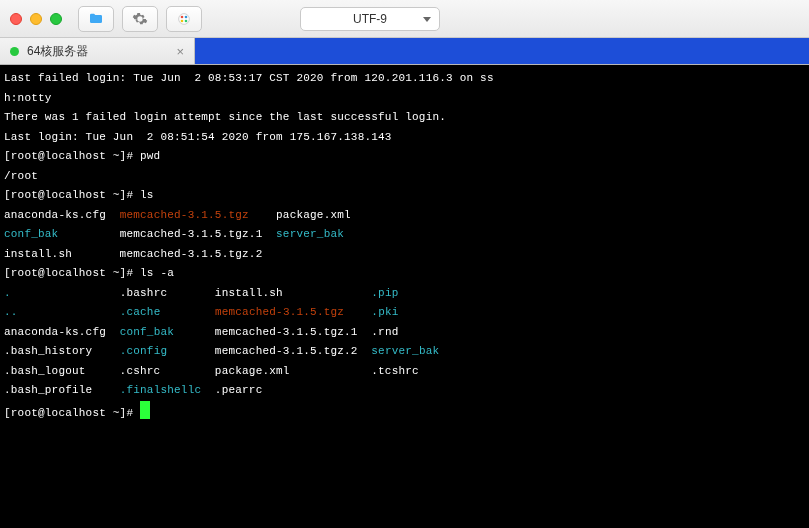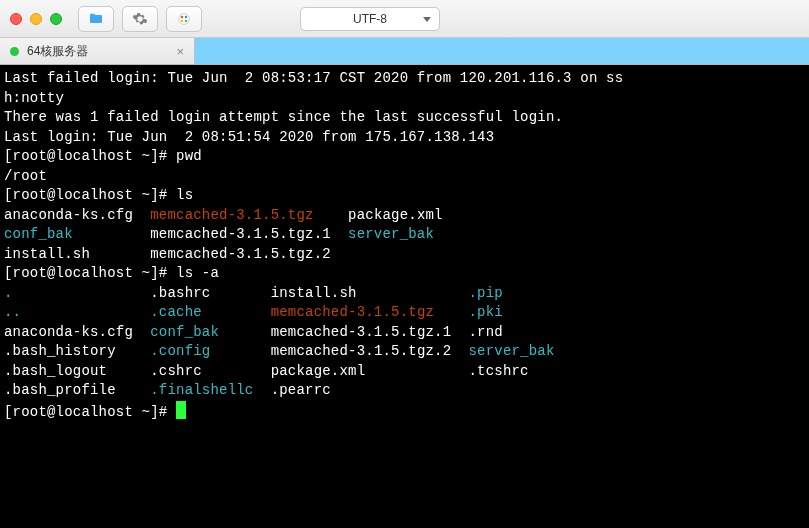--- a/index.html
+++ b/index.html
@@ -107,7 +107,7 @@
     </svg>
   </div>
   <div class="enc-select">
-    <span>UTF-8</span>
+    <span>UTF-9</span>
   </div>
 </div>
 

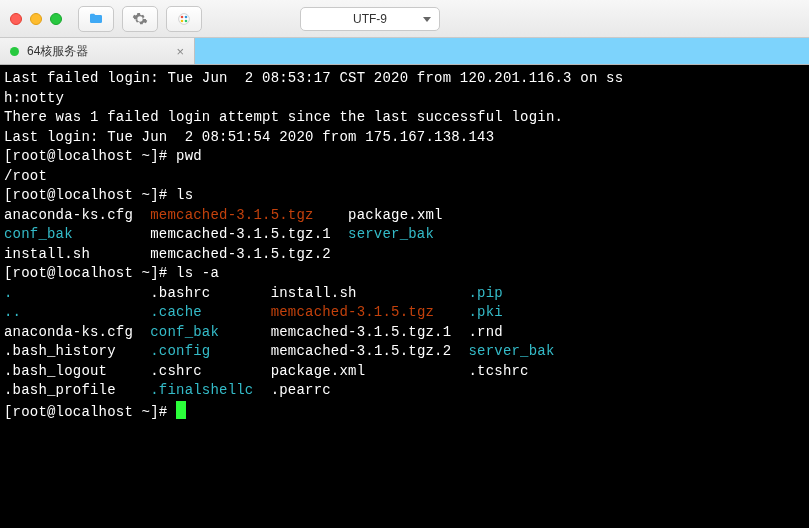--- a/index.html
+++ b/index.html
@@ -47,7 +47,7 @@
     border-top: 5px solid #666;
   }
   .tabbar {
-    height: 27px; background: #7dd3fc; border-bottom: 1px solid #b8b8b8;
+    height: 27px; background: #1d4ed8; border-bottom: 1px solid #b8b8b8;
     display: flex; align-items: stretch;
   }
   .tab {

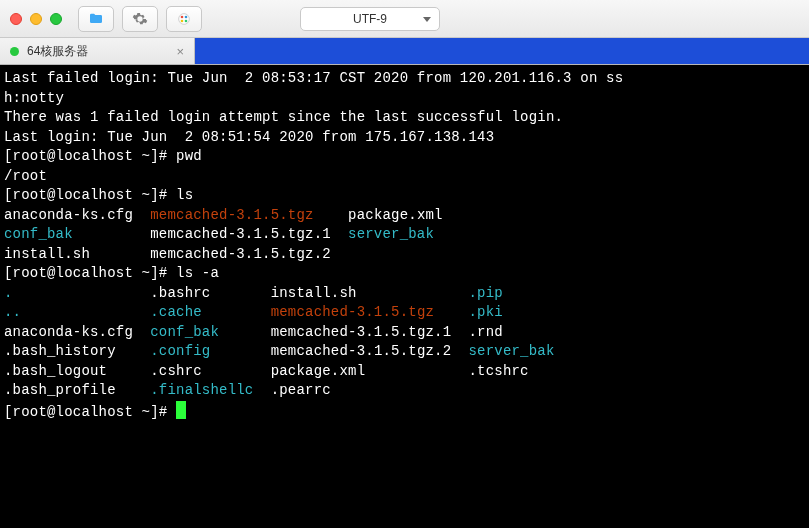--- a/index.html
+++ b/index.html
@@ -61,7 +61,7 @@
   .term {
     background: #000; color: #fff;
     font-family: Menlo, Consolas, "Courier New", monospace;
-    font-size: 14px; line-height: 19.5px;
+    font-size: 11px; line-height: 19.5px;
     padding: 4px 4px 8px 4px;
     height: calc(528px - 38px - 27px);
     white-space: pre; letter-spacing: 0.2px;

